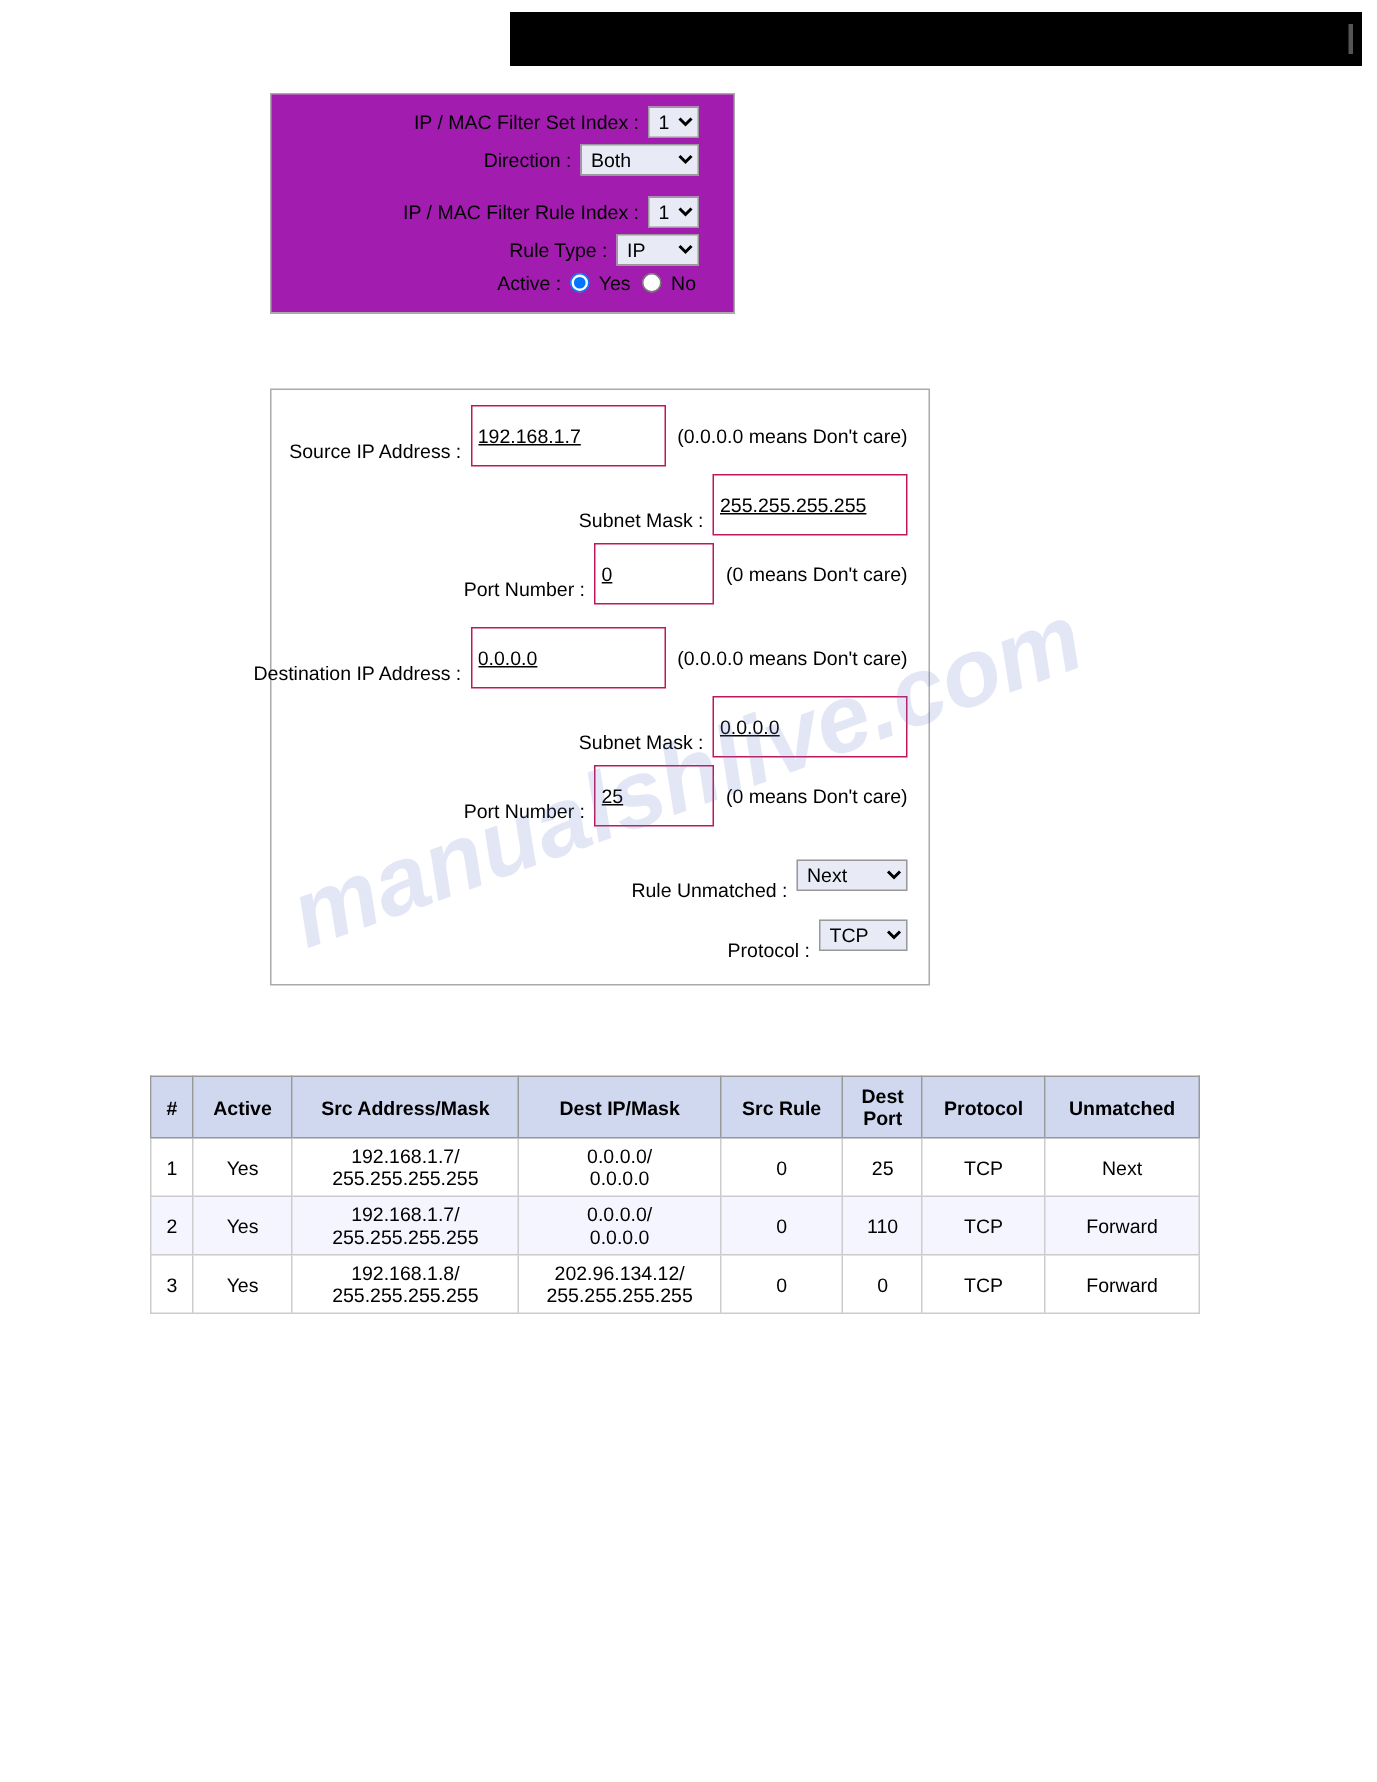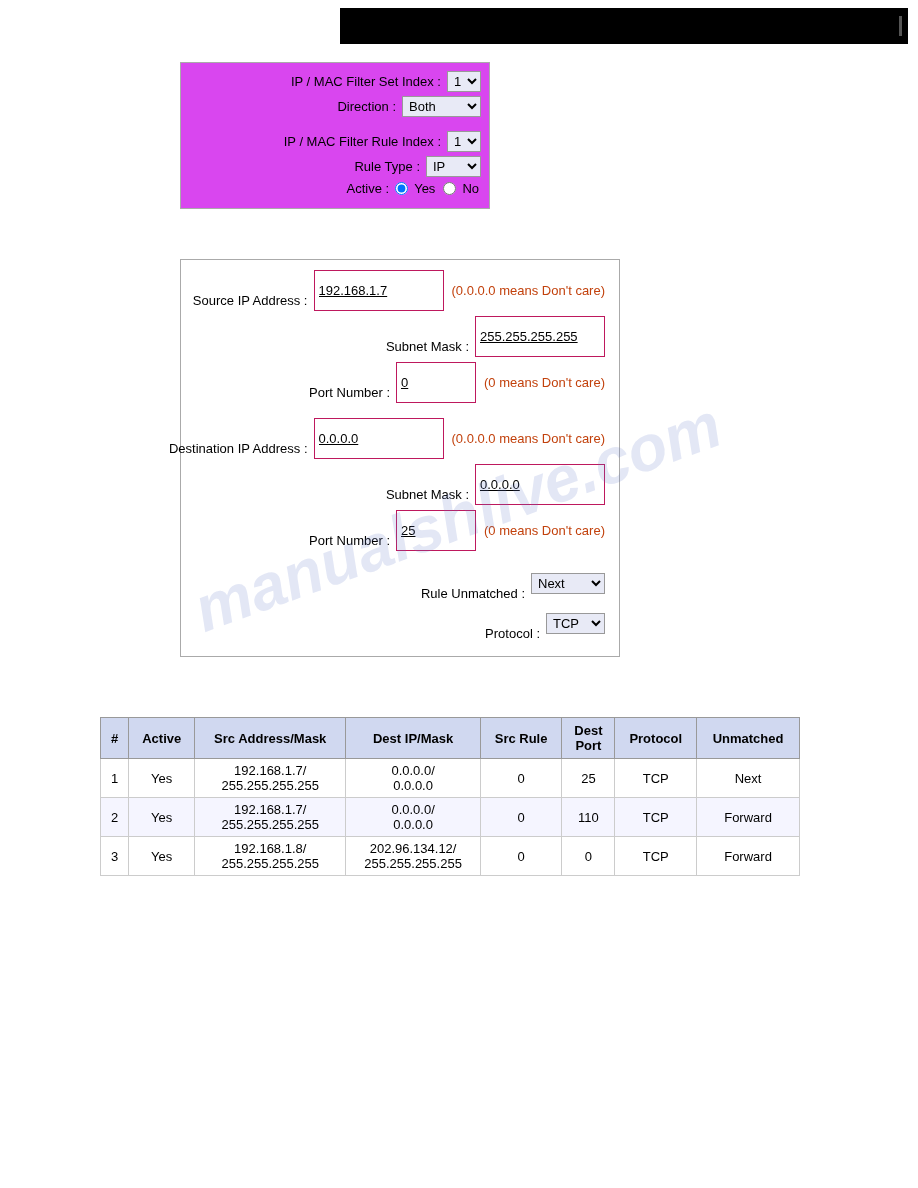--- a/index.html
+++ b/index.html
@@ -39,8 +39,8 @@
     }
     .form-table {
       border: 1px solid #aaa;
-      padding: 8px 8px;
-      background: #d946ef;
+      padding: 8px 23px;
+      background: #a21caf;
       width: 100%;
     }
     .form-row {

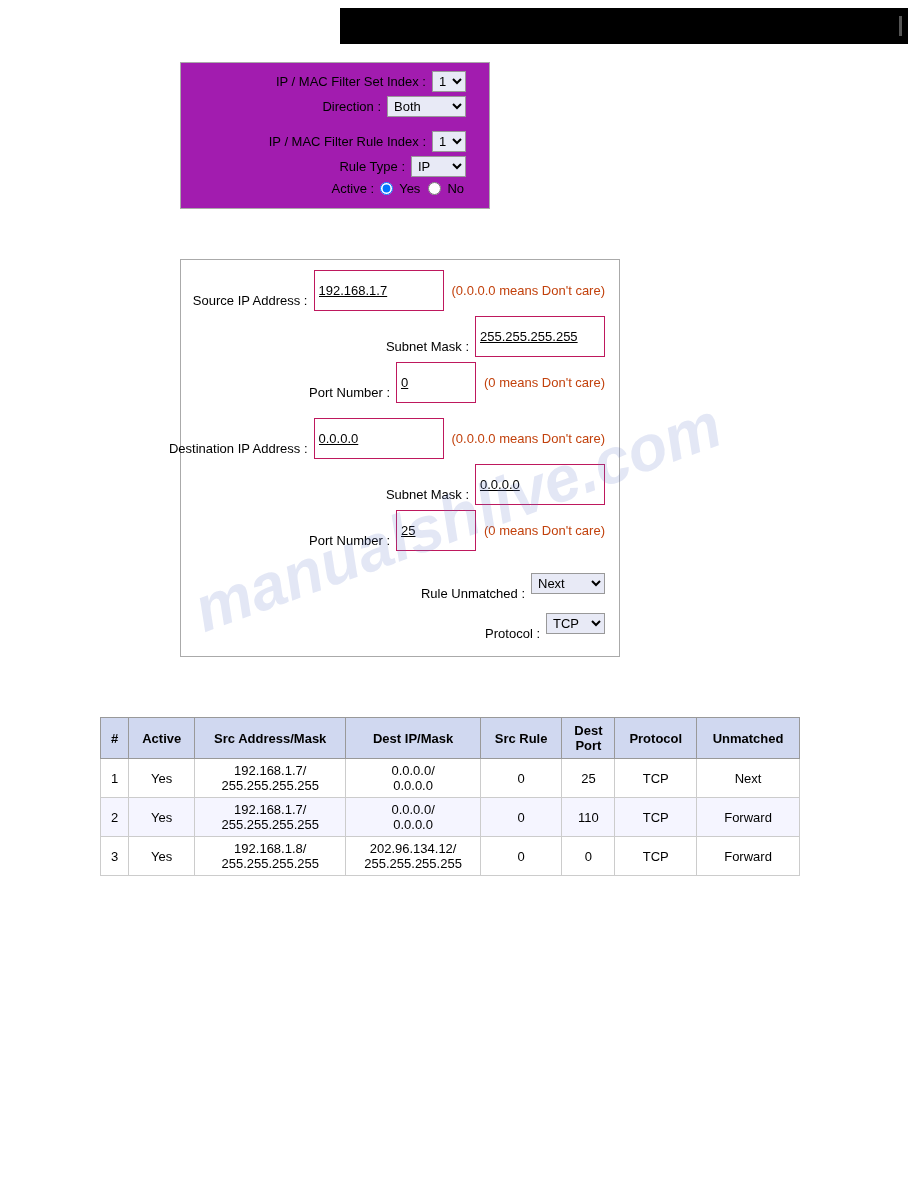--- a/index.html
+++ b/index.html
@@ -106,7 +106,7 @@
     }
     .mid-form-row .hint {
       margin-left: 8px;
-      color: #c2410c;
+      color: #000000;
       white-space: nowrap;
     }
     .mid-divider {

